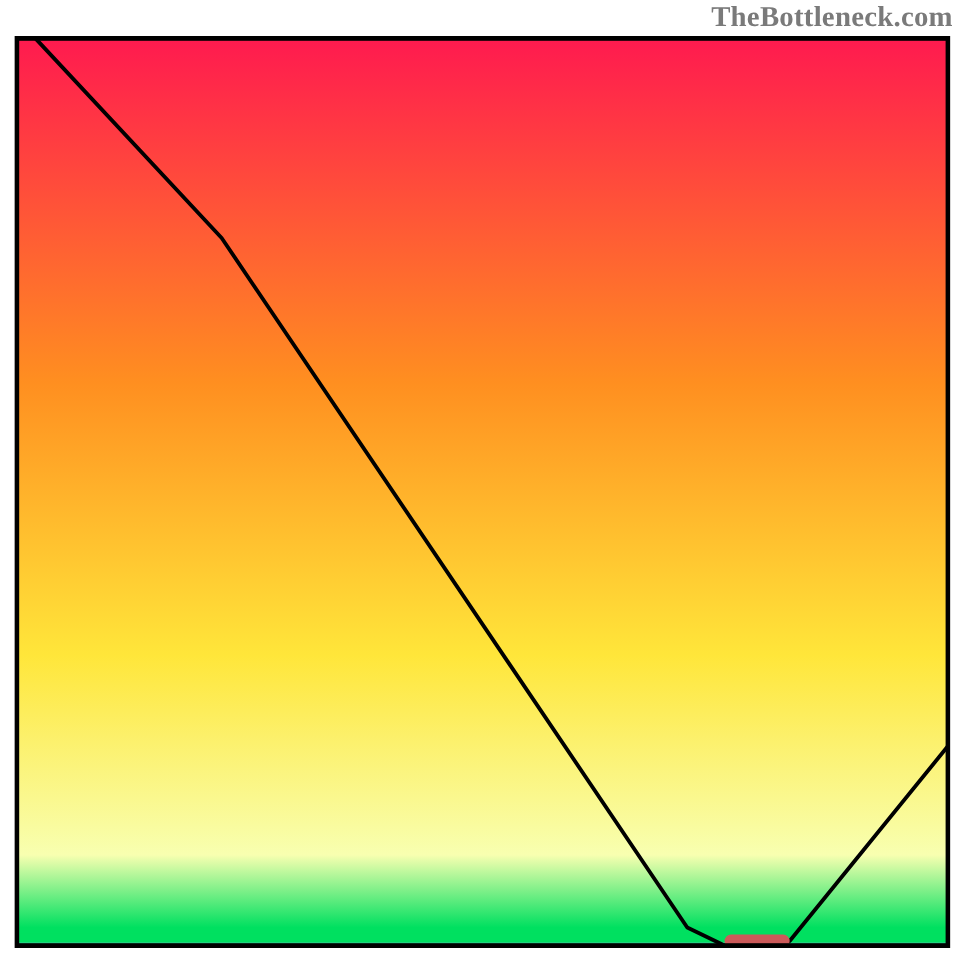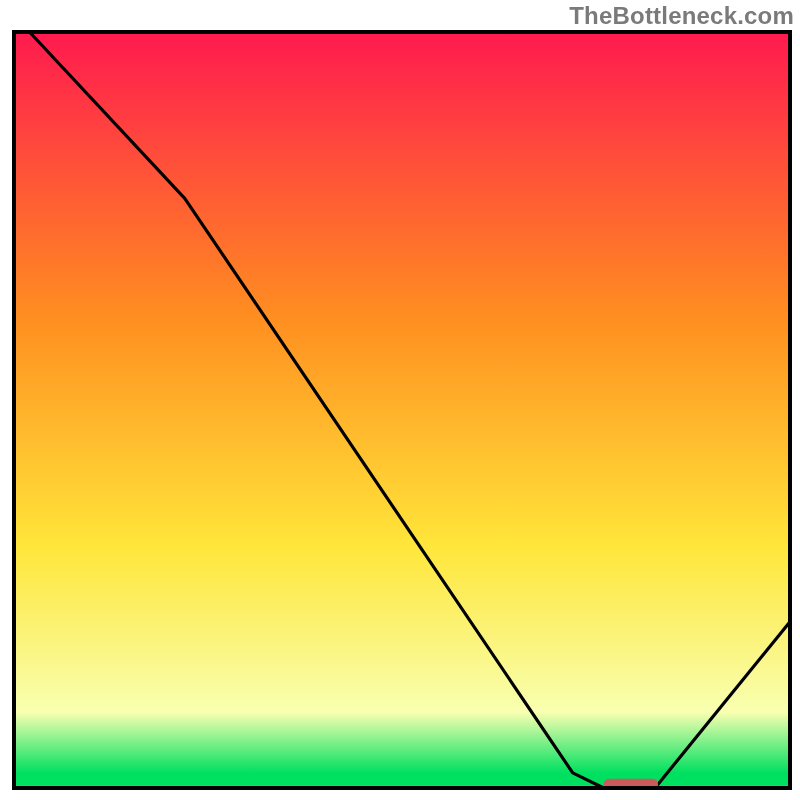--- a/index.html
+++ b/index.html
@@ -19,7 +19,7 @@
     position: absolute;
     top: 2px;
     right: 6px;
-    font-family: Liberation Sans, sans-serif;
+    font-family: Liberation Serif, serif;
     font-size: 24px;
     font-weight: 700;
     color: #7a7a7a;

